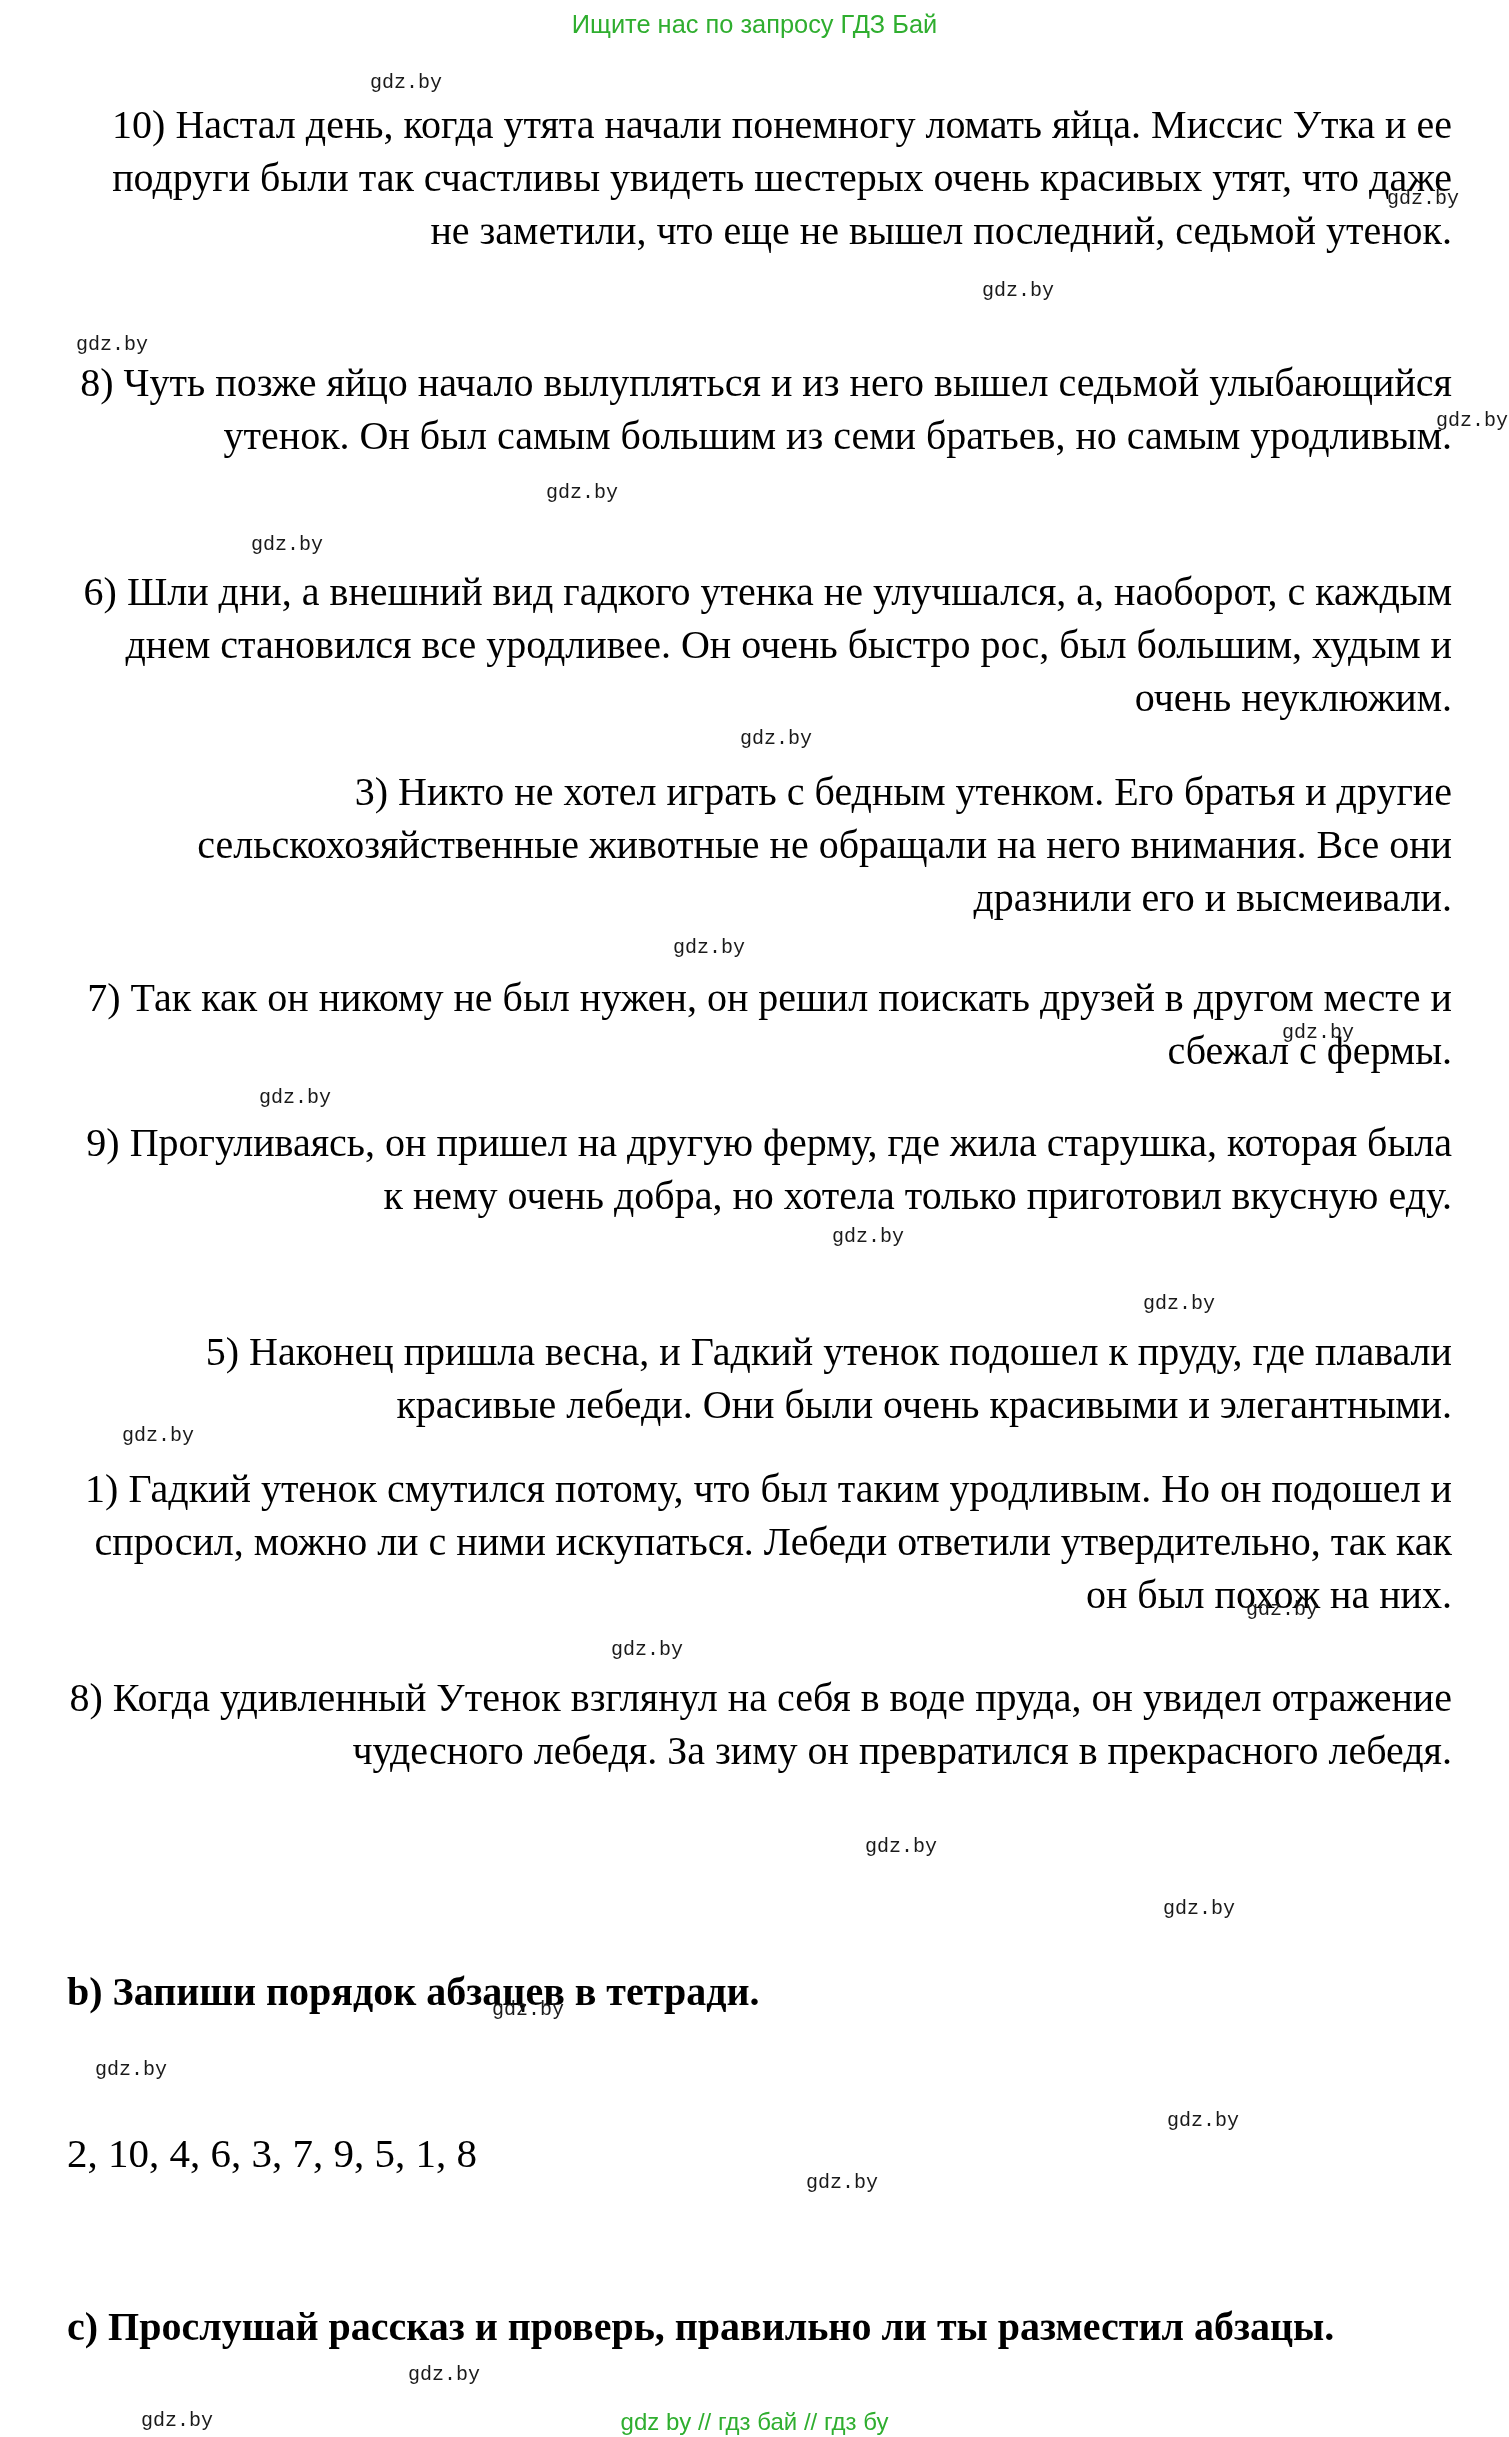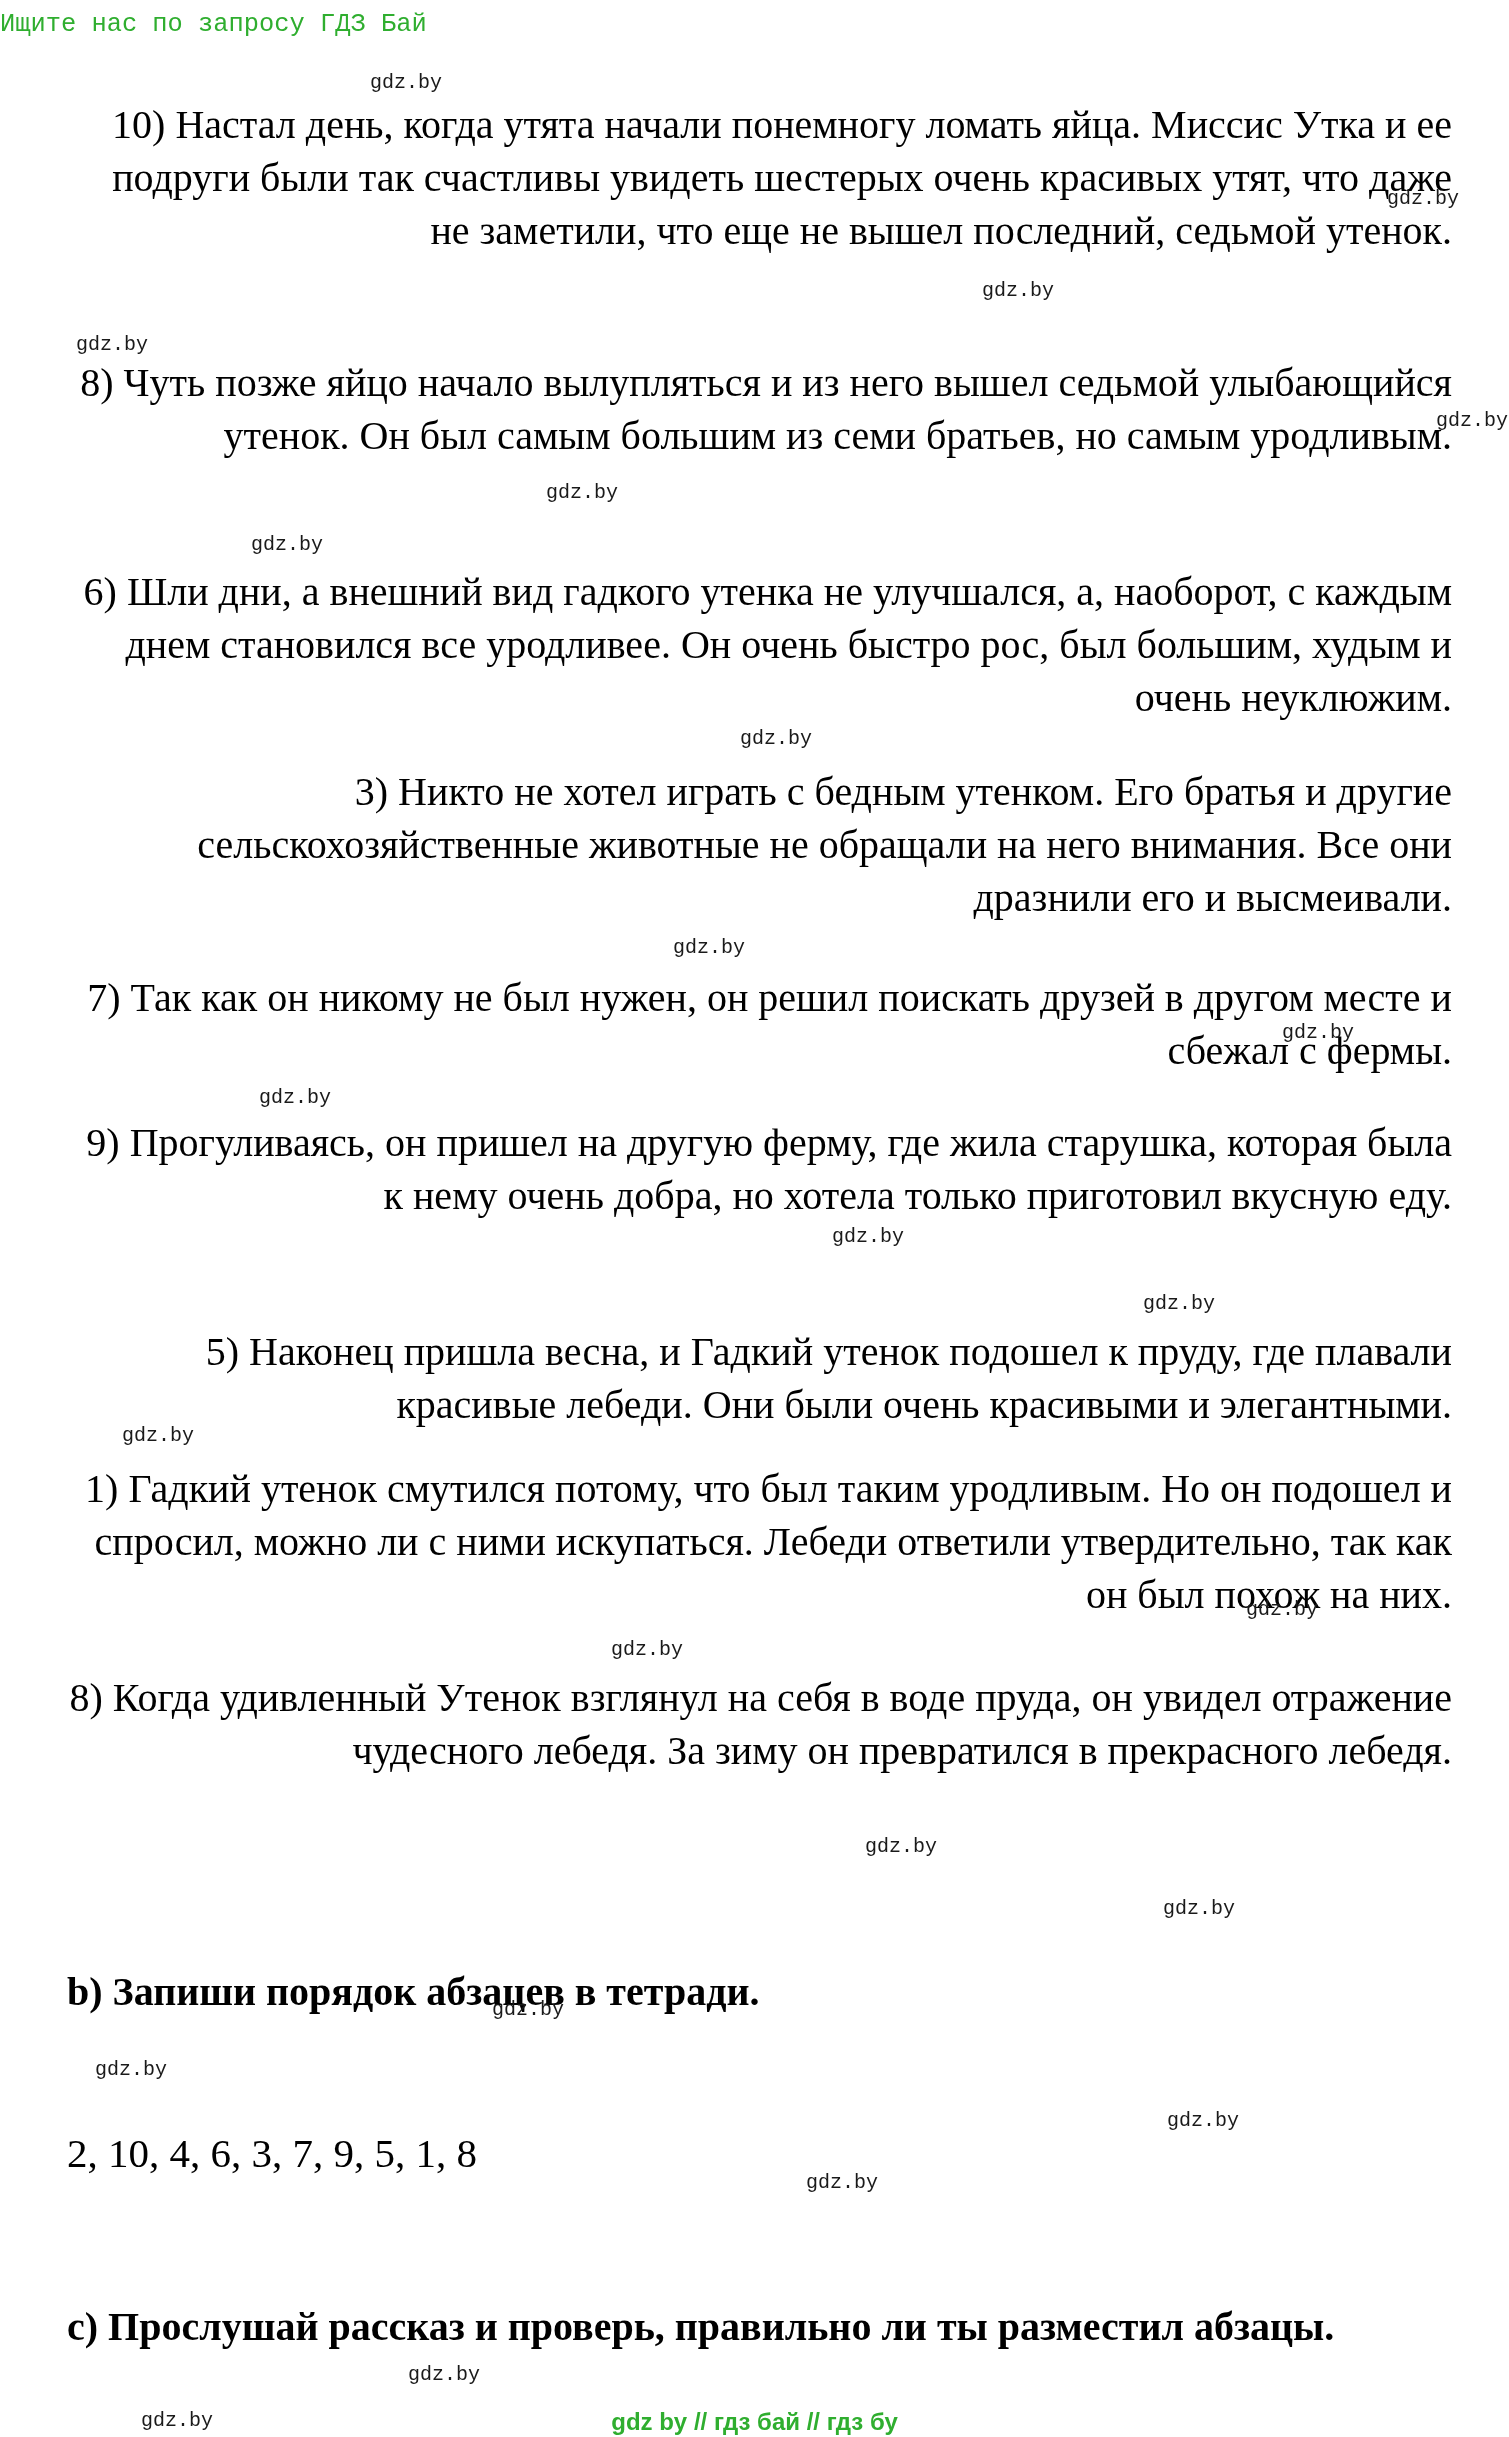--- a/index.html
+++ b/index.html
@@ -17,8 +17,8 @@
     top: 9.5px;
     left: 0;
     width: 100%;
-    text-align: left;
-    font-family: Liberation Mono, monospace;
+    text-align: center;
+    font-family: Liberation Sans, sans-serif;
     font-size: 25.4px;
     color: var(--green, #2fae2f);
   }

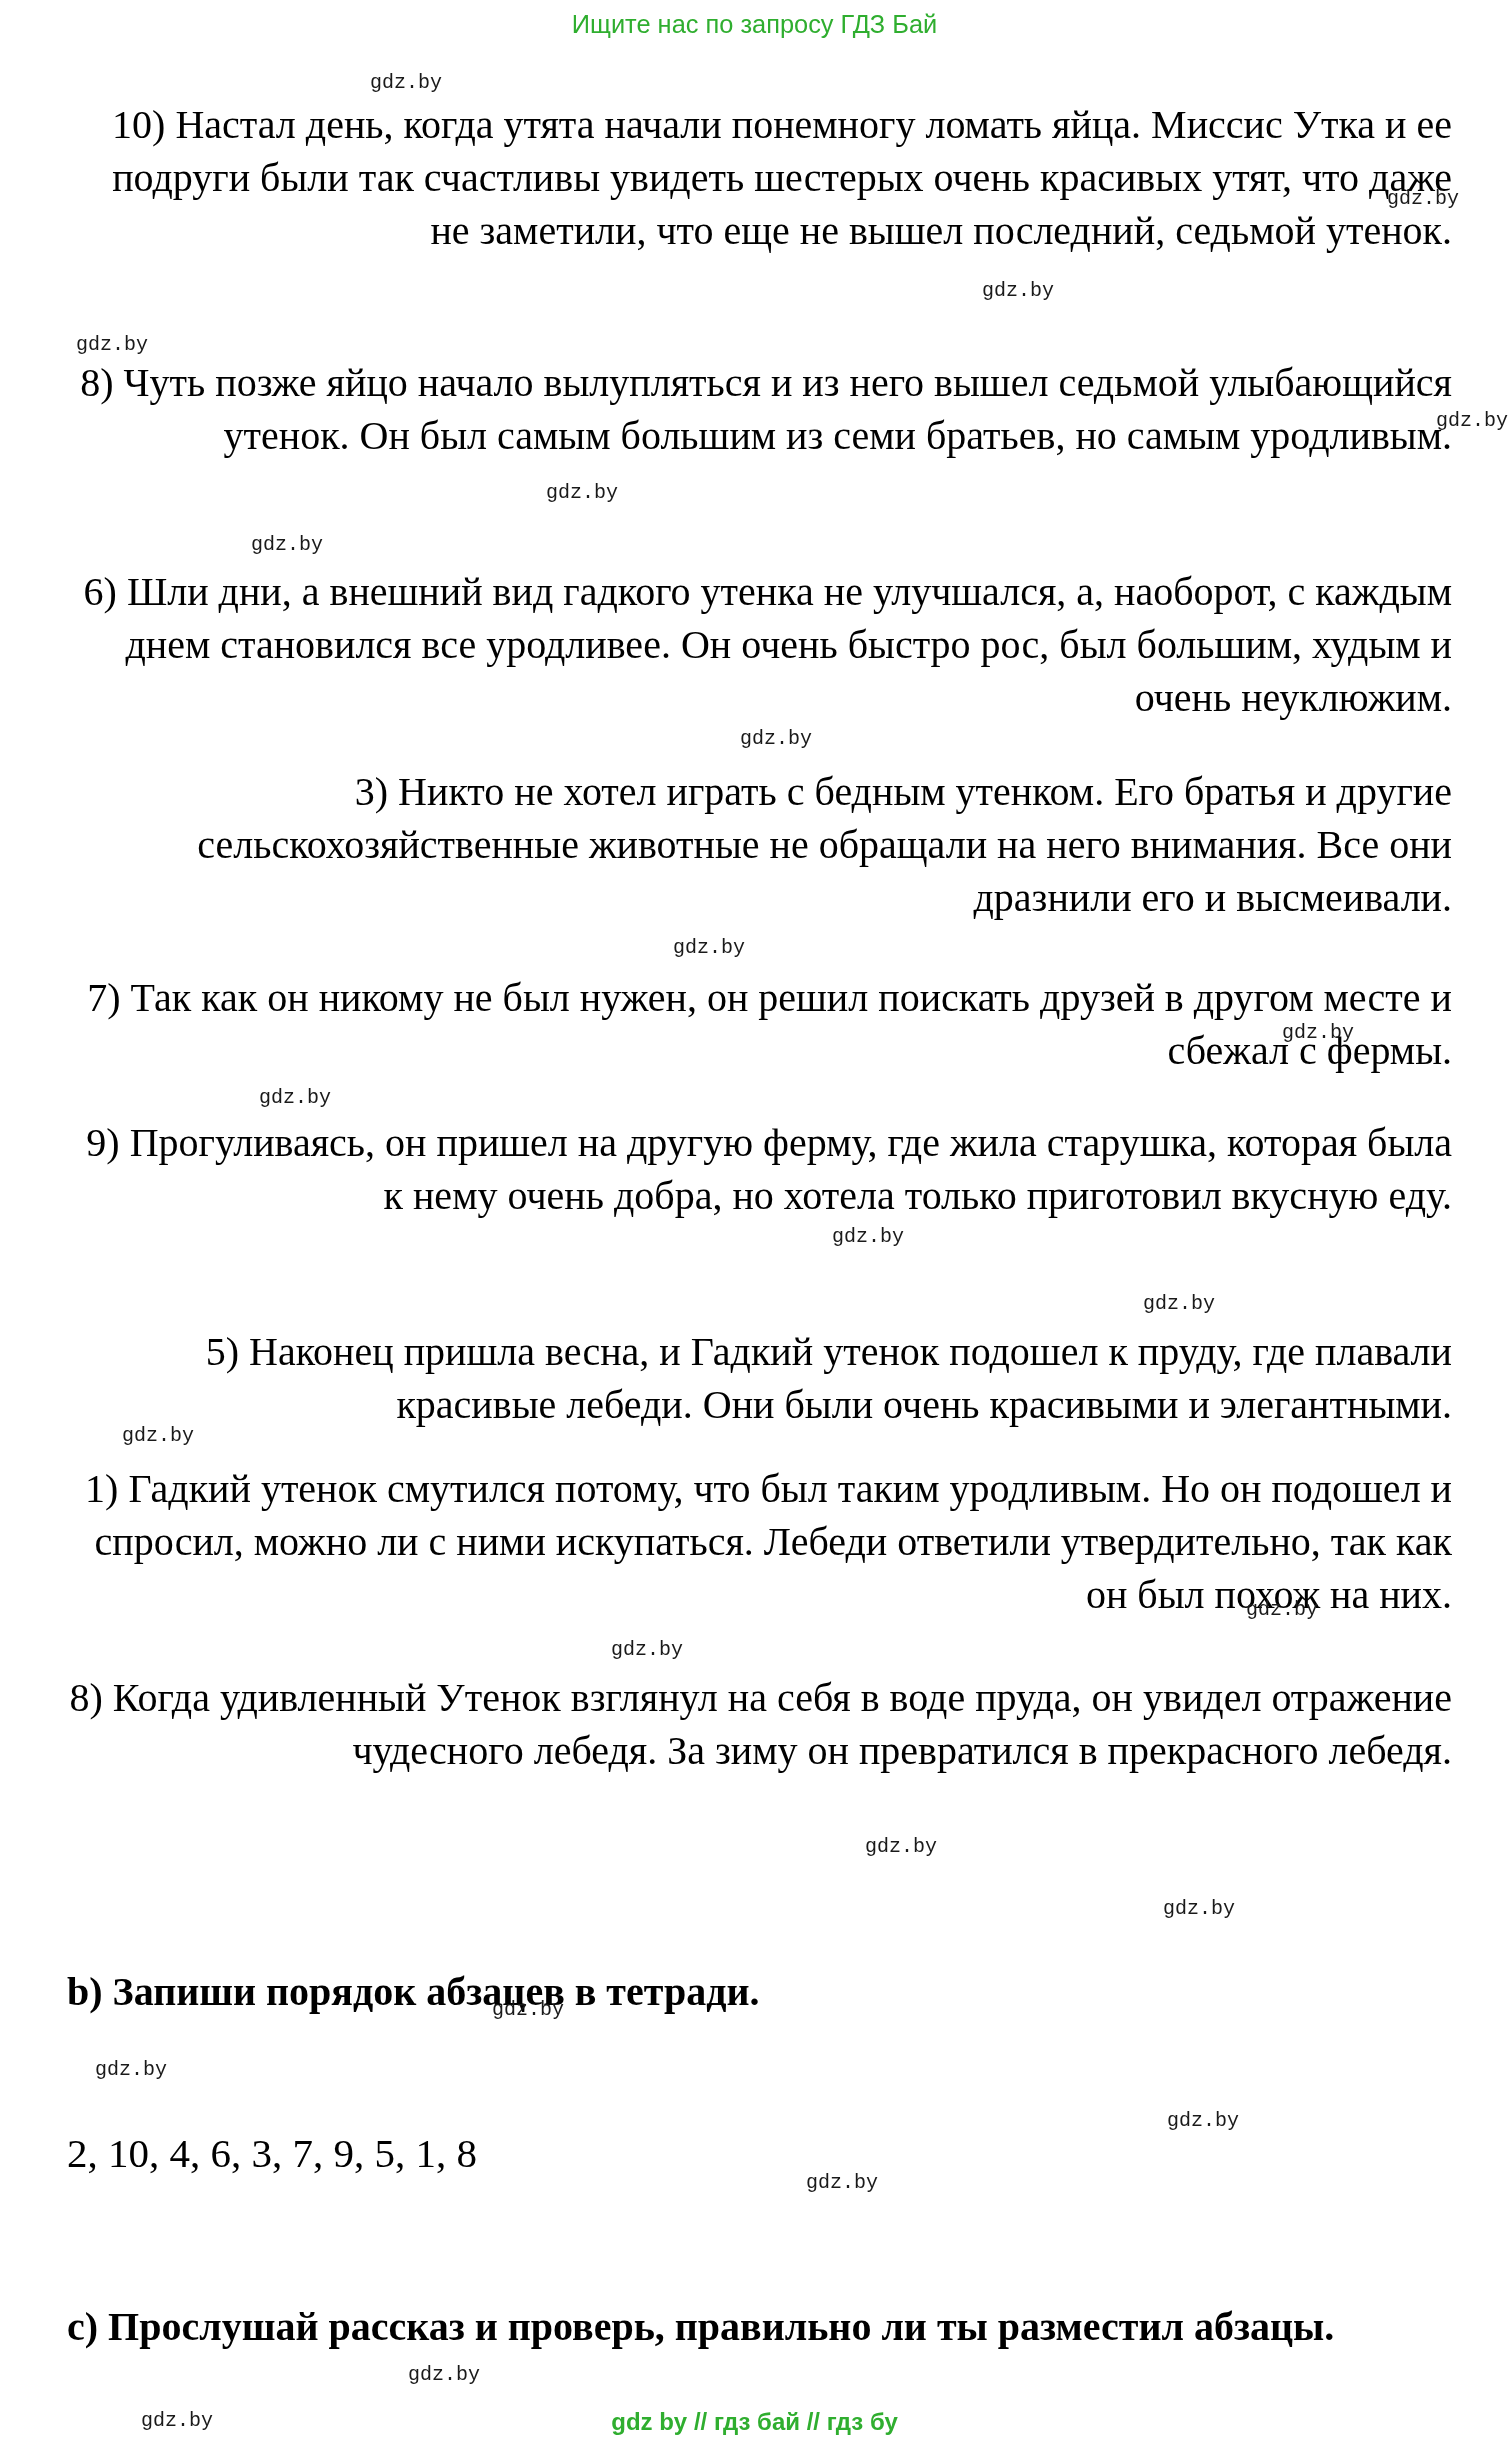--- a/index.html
+++ b/index.html
@@ -62,7 +62,6 @@
     font-family: "Liberation Sans", sans-serif;
     font-size: 24px;
     color: var(--green, #2fae2f);
-    font-weight: bold;
   }
 </style>
 </head>

